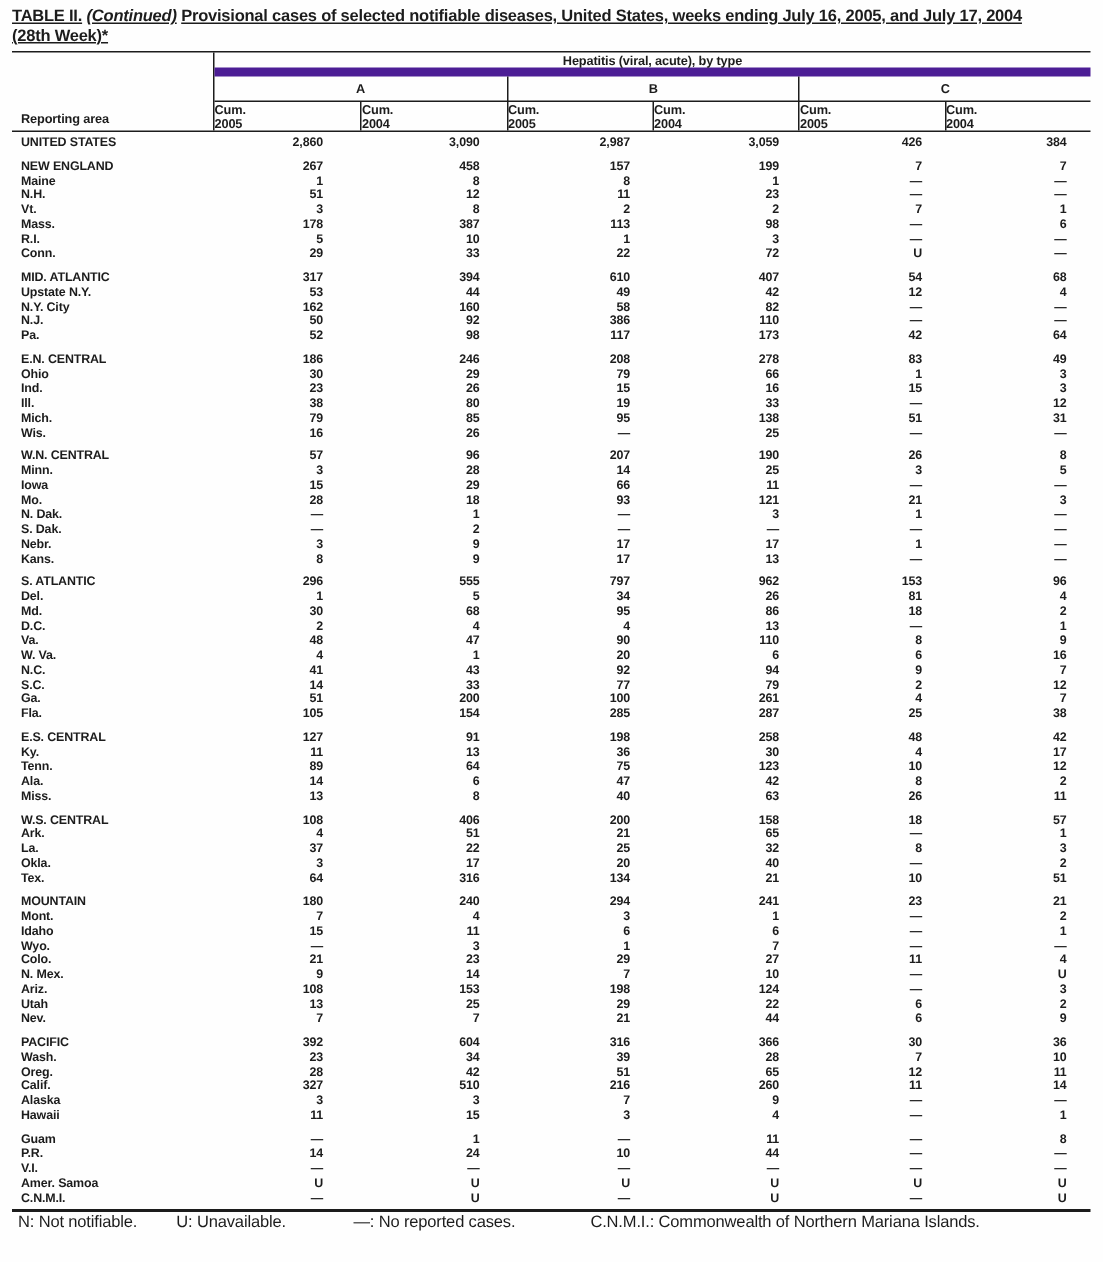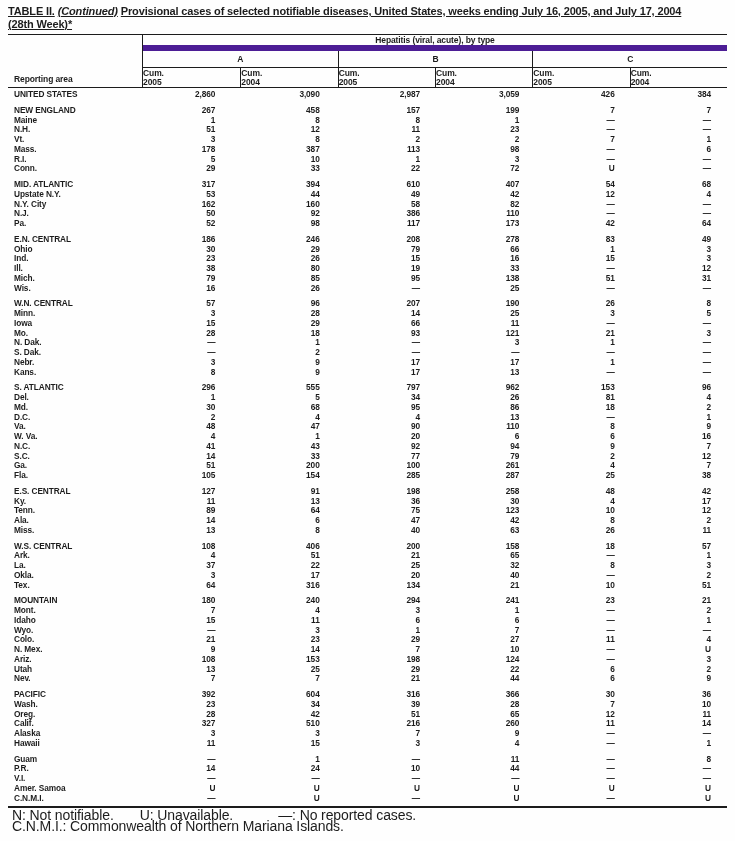--- a/index.html
+++ b/index.html
@@ -74,7 +74,7 @@
 
   
   .table-bottom-rule { border-top: 2px solid #1c1c1c; margin-top: 3px; }
-  .footnotes { padding: 2px 0 0 4px; font-size: 14px; line-height: 11px; letter-spacing: -0.1px; }
+  .footnotes { padding: 2px 0 0 4px; font-size: 11px; line-height: 11px; letter-spacing: -0.1px; }
   .legend-item { display: inline-block; }
   .legend-item.g1 { margin-right: 26px; }
   .legend-item.g2 { margin-right: 45px; }

